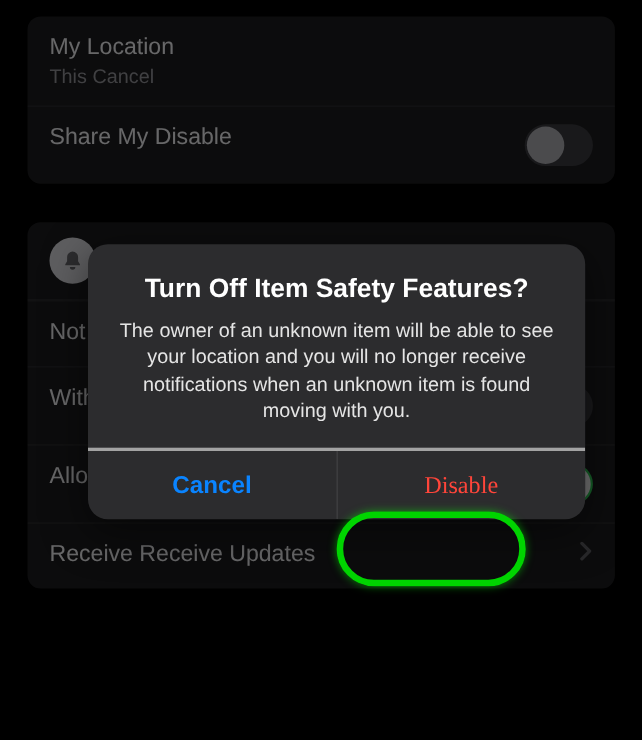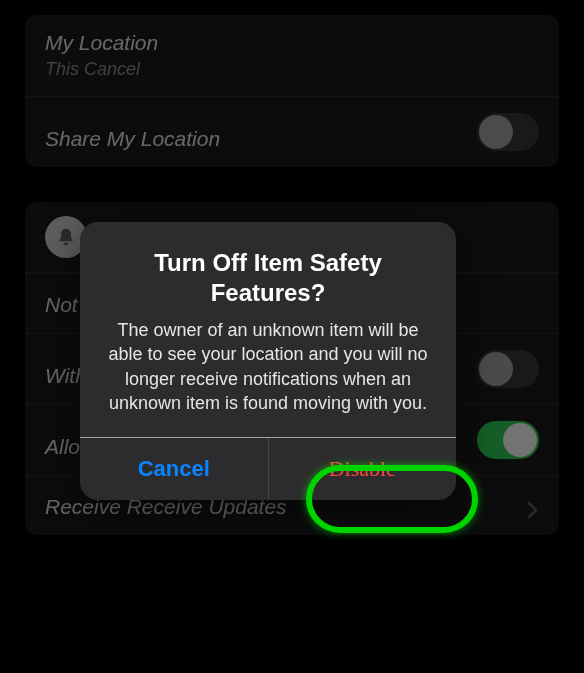--- a/index.html
+++ b/index.html
@@ -27,10 +27,9 @@
     .row {
       padding: 16px 20px;
       display: flex;
-      align-items: flex-end;
+      align-items: flex-start;
       justify-content: space-between;
       min-height: 60px;
-      font-style: italic;
     }
     .row-sep {
       border-top: 1px solid #2d2d2f;

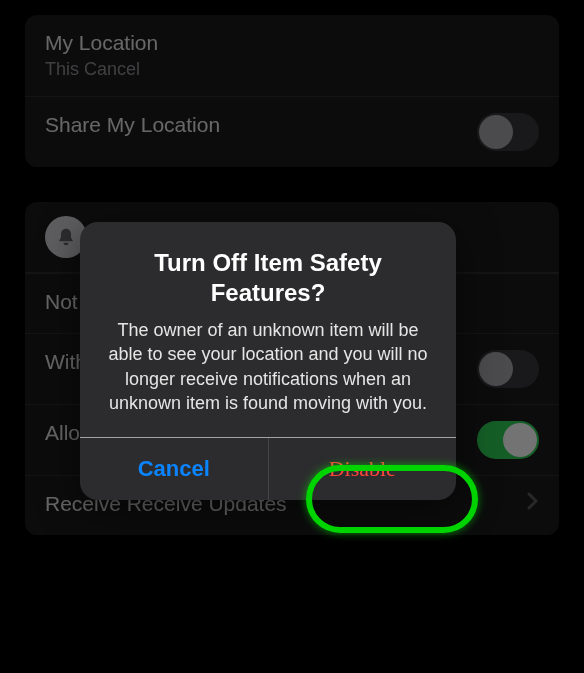--- a/index.html
+++ b/index.html
@@ -173,7 +173,7 @@
       </div>
     </div>
     <div class="row row-sep">
-      <div class="title">Share My Location</div>
+      <div class="title">Share My Disable</div>
       <div class="toggle">
         <div class="knob"></div>
       </div>

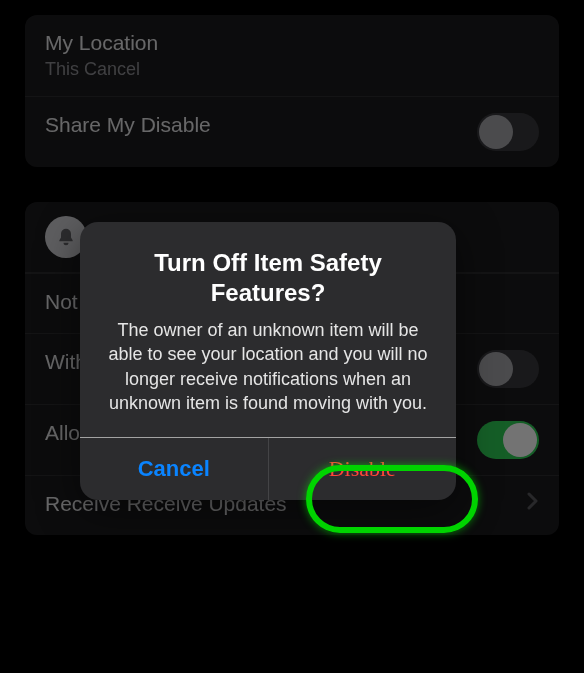--- a/index.html
+++ b/index.html
@@ -106,7 +106,7 @@
       position: absolute;
       left: 80px;
       top: 222px;
-      width: 376px;
+      width: 452px;
       background: #2c2c2e;
       border-radius: 18px;
       overflow: hidden;

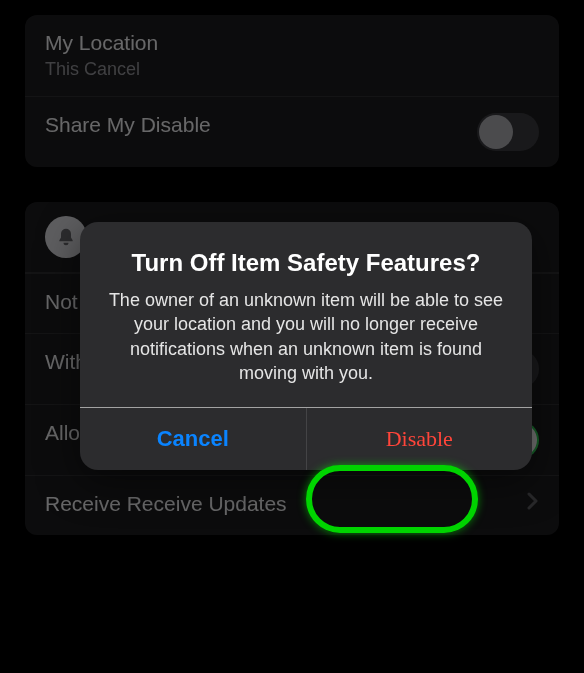--- a/index.html
+++ b/index.html
@@ -130,7 +130,7 @@
     }
     .modal-actions {
       display: flex;
-      border-top: 1px solid #a3a3a3;
+      border-top: 3px solid #a3a3a3;
       text-align: center;
     }
     .modal-btn {

